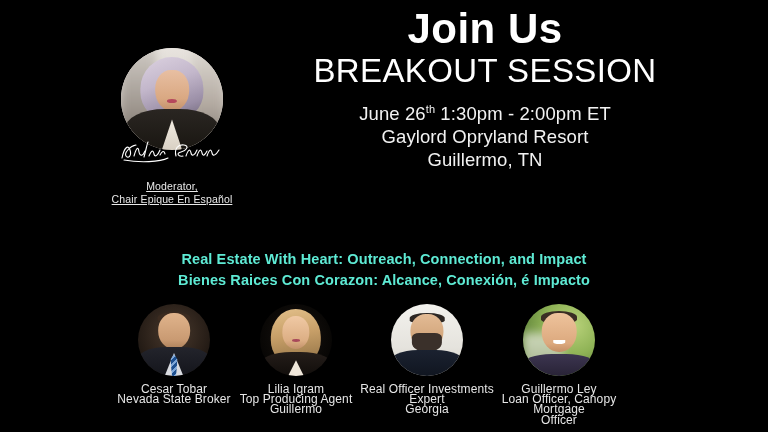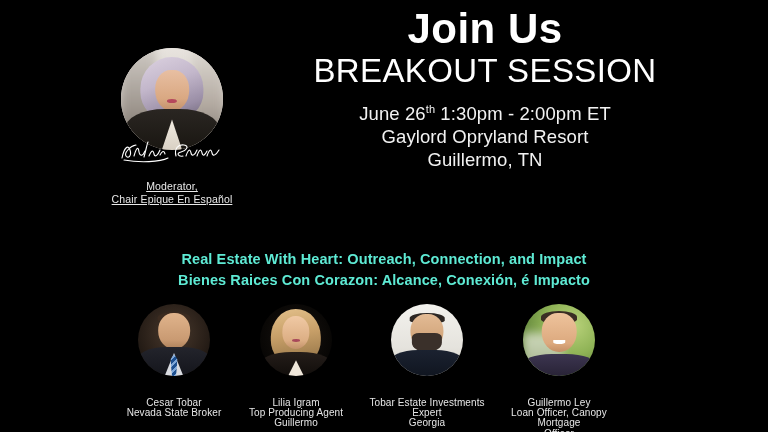--- a/index.html
+++ b/index.html
@@ -181,8 +181,8 @@
     margin: 0 auto;
   }
   .panelist-caption {
-    margin-top: 22px;
-    font-size: 10px;
+    margin-top: 8px;
+    font-size: 12px;
     line-height: 10.2px;
     color: #e6e6e6;
     letter-spacing: 0.1px;

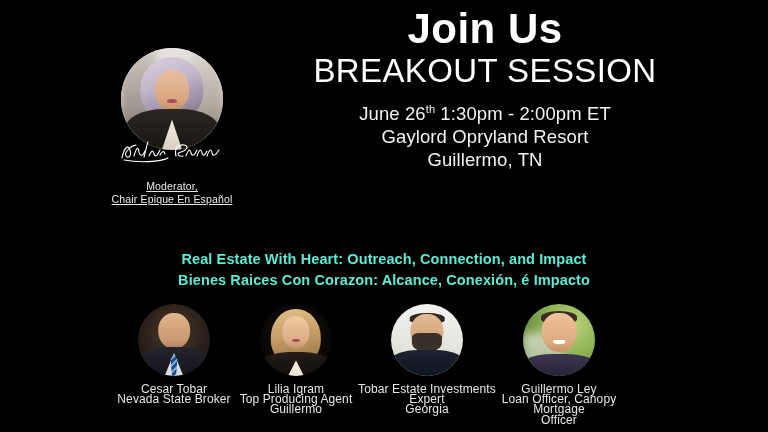--- a/index.html
+++ b/index.html
@@ -320,7 +320,7 @@
           <div class="shirt"></div>
       </div>
       <div class="panelist-caption">
-        <span class="panelist-role">Tobar Estate Investments Expert</span>
+        <span class="panelist-role">Real Officer Investments Expert</span>
         <span class="panelist-region">Georgia</span>
       </div>
     </div>

